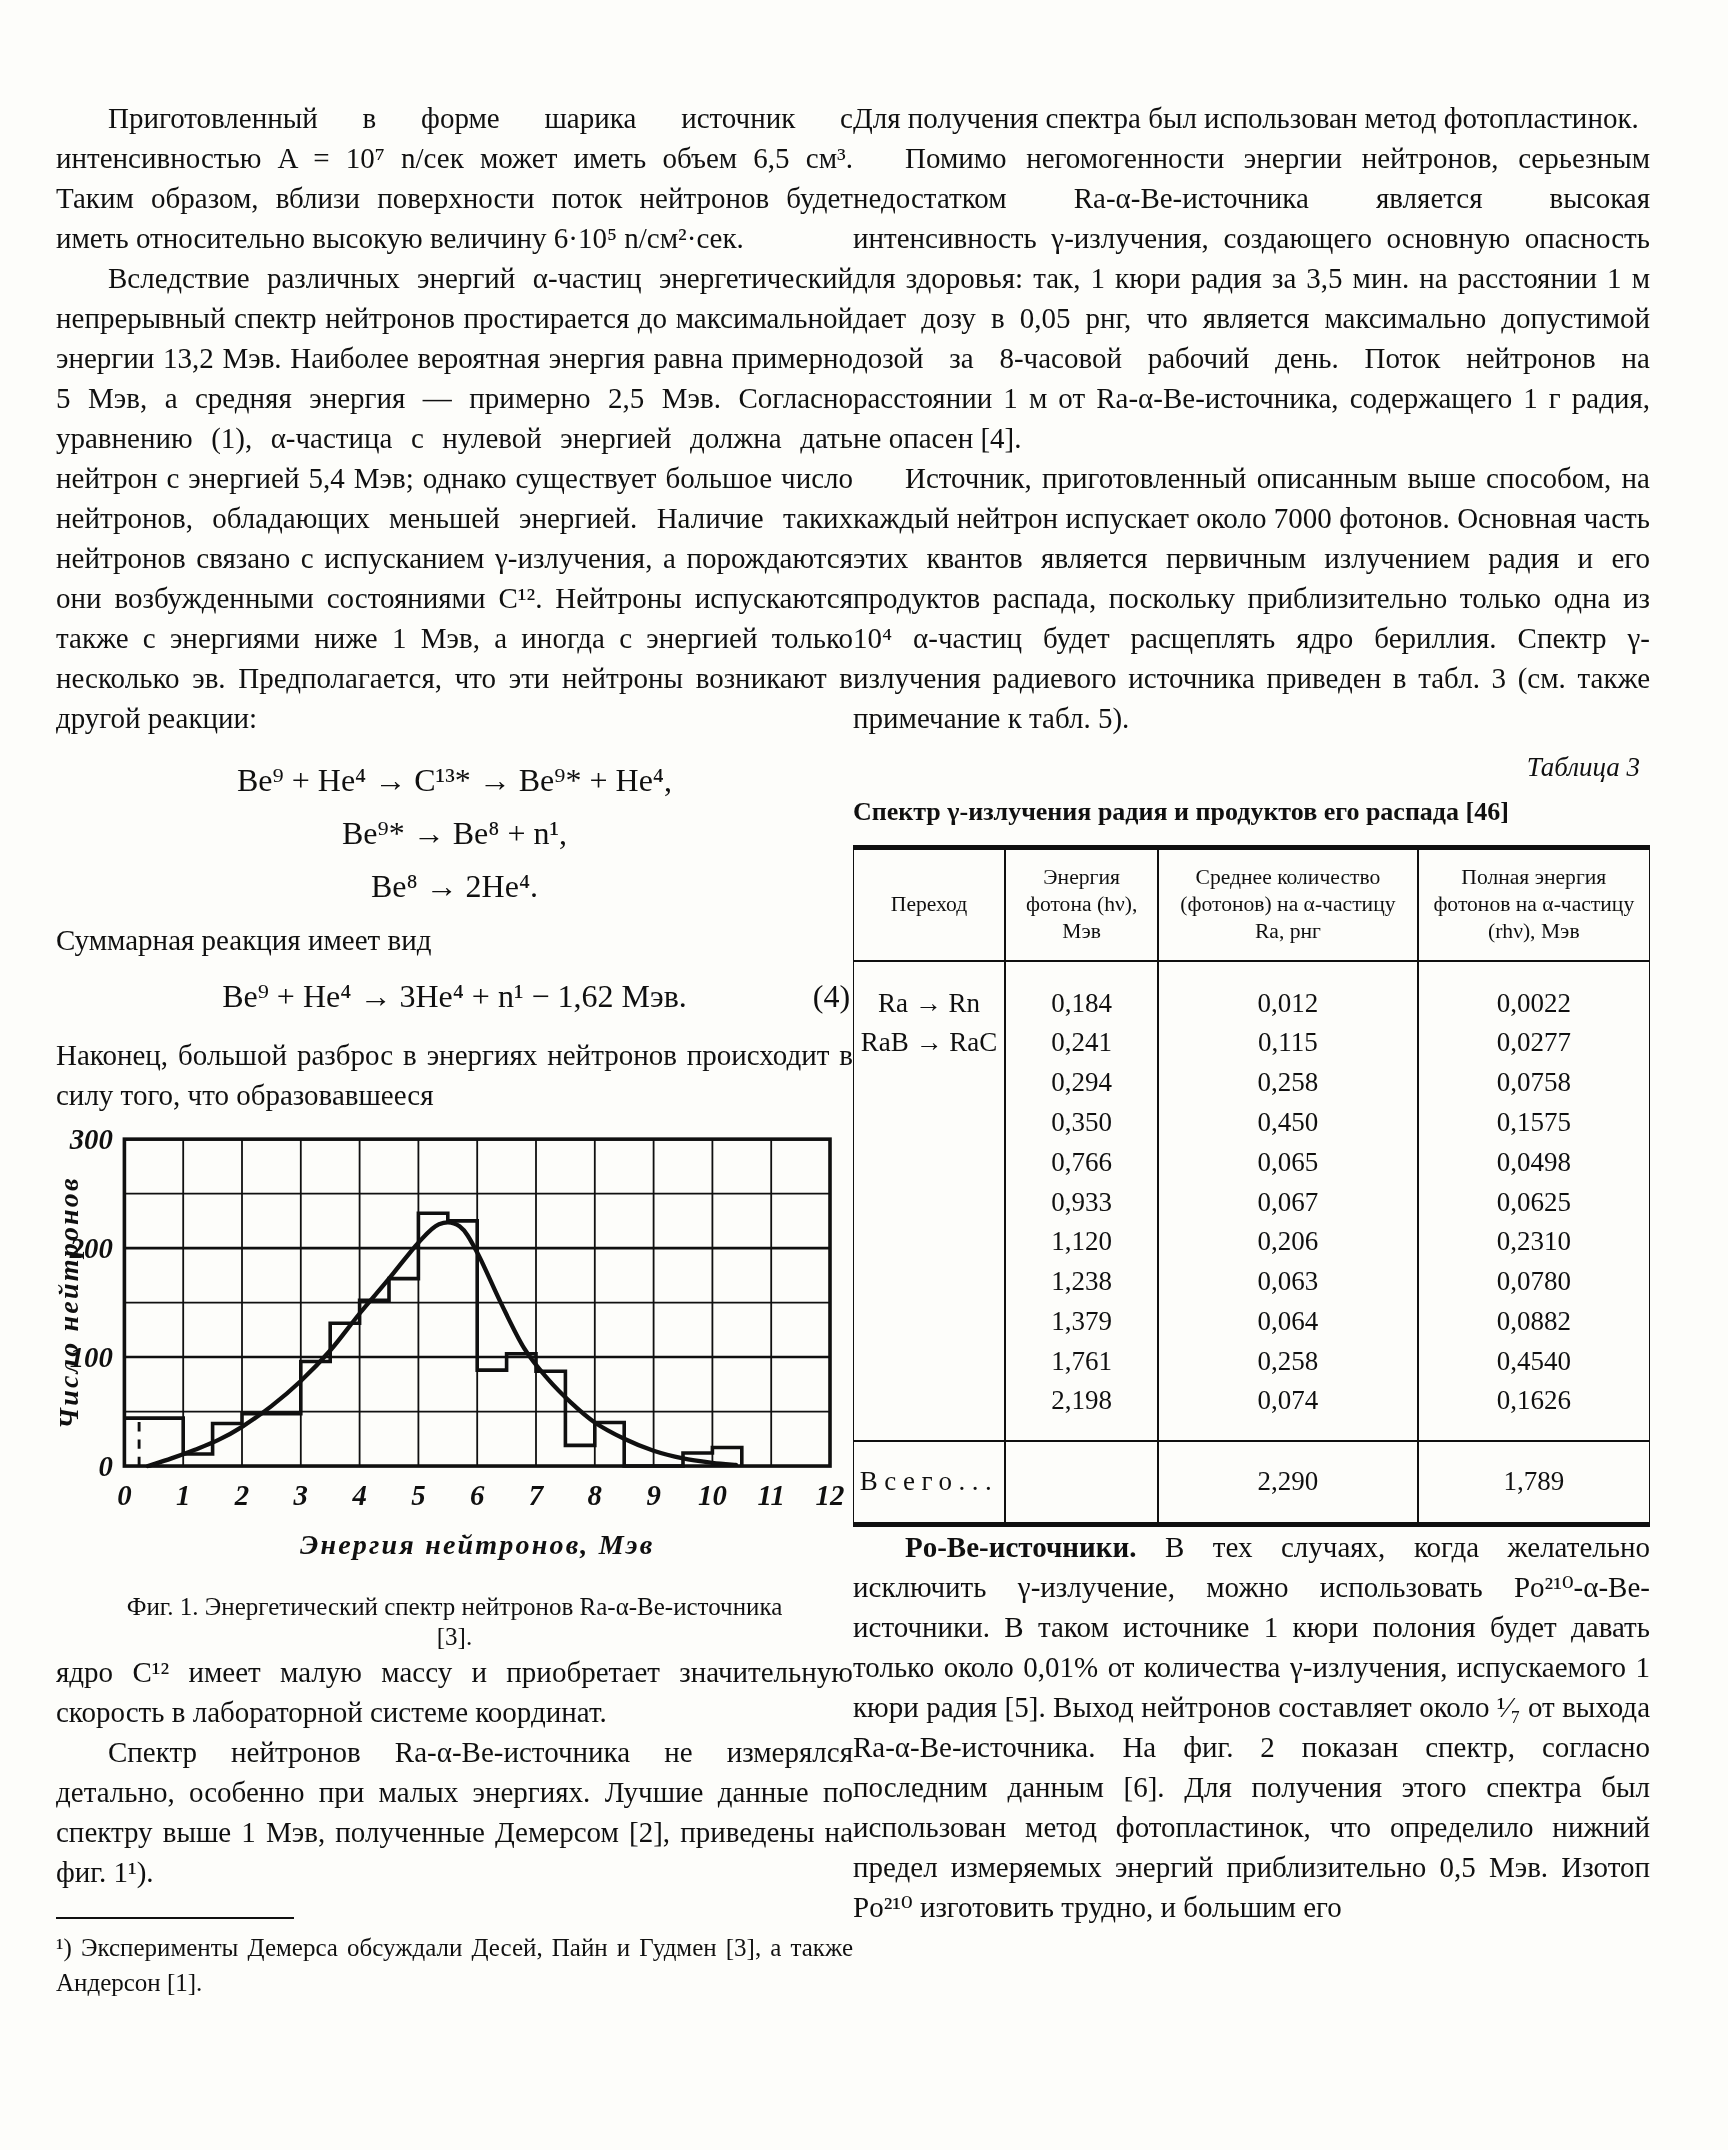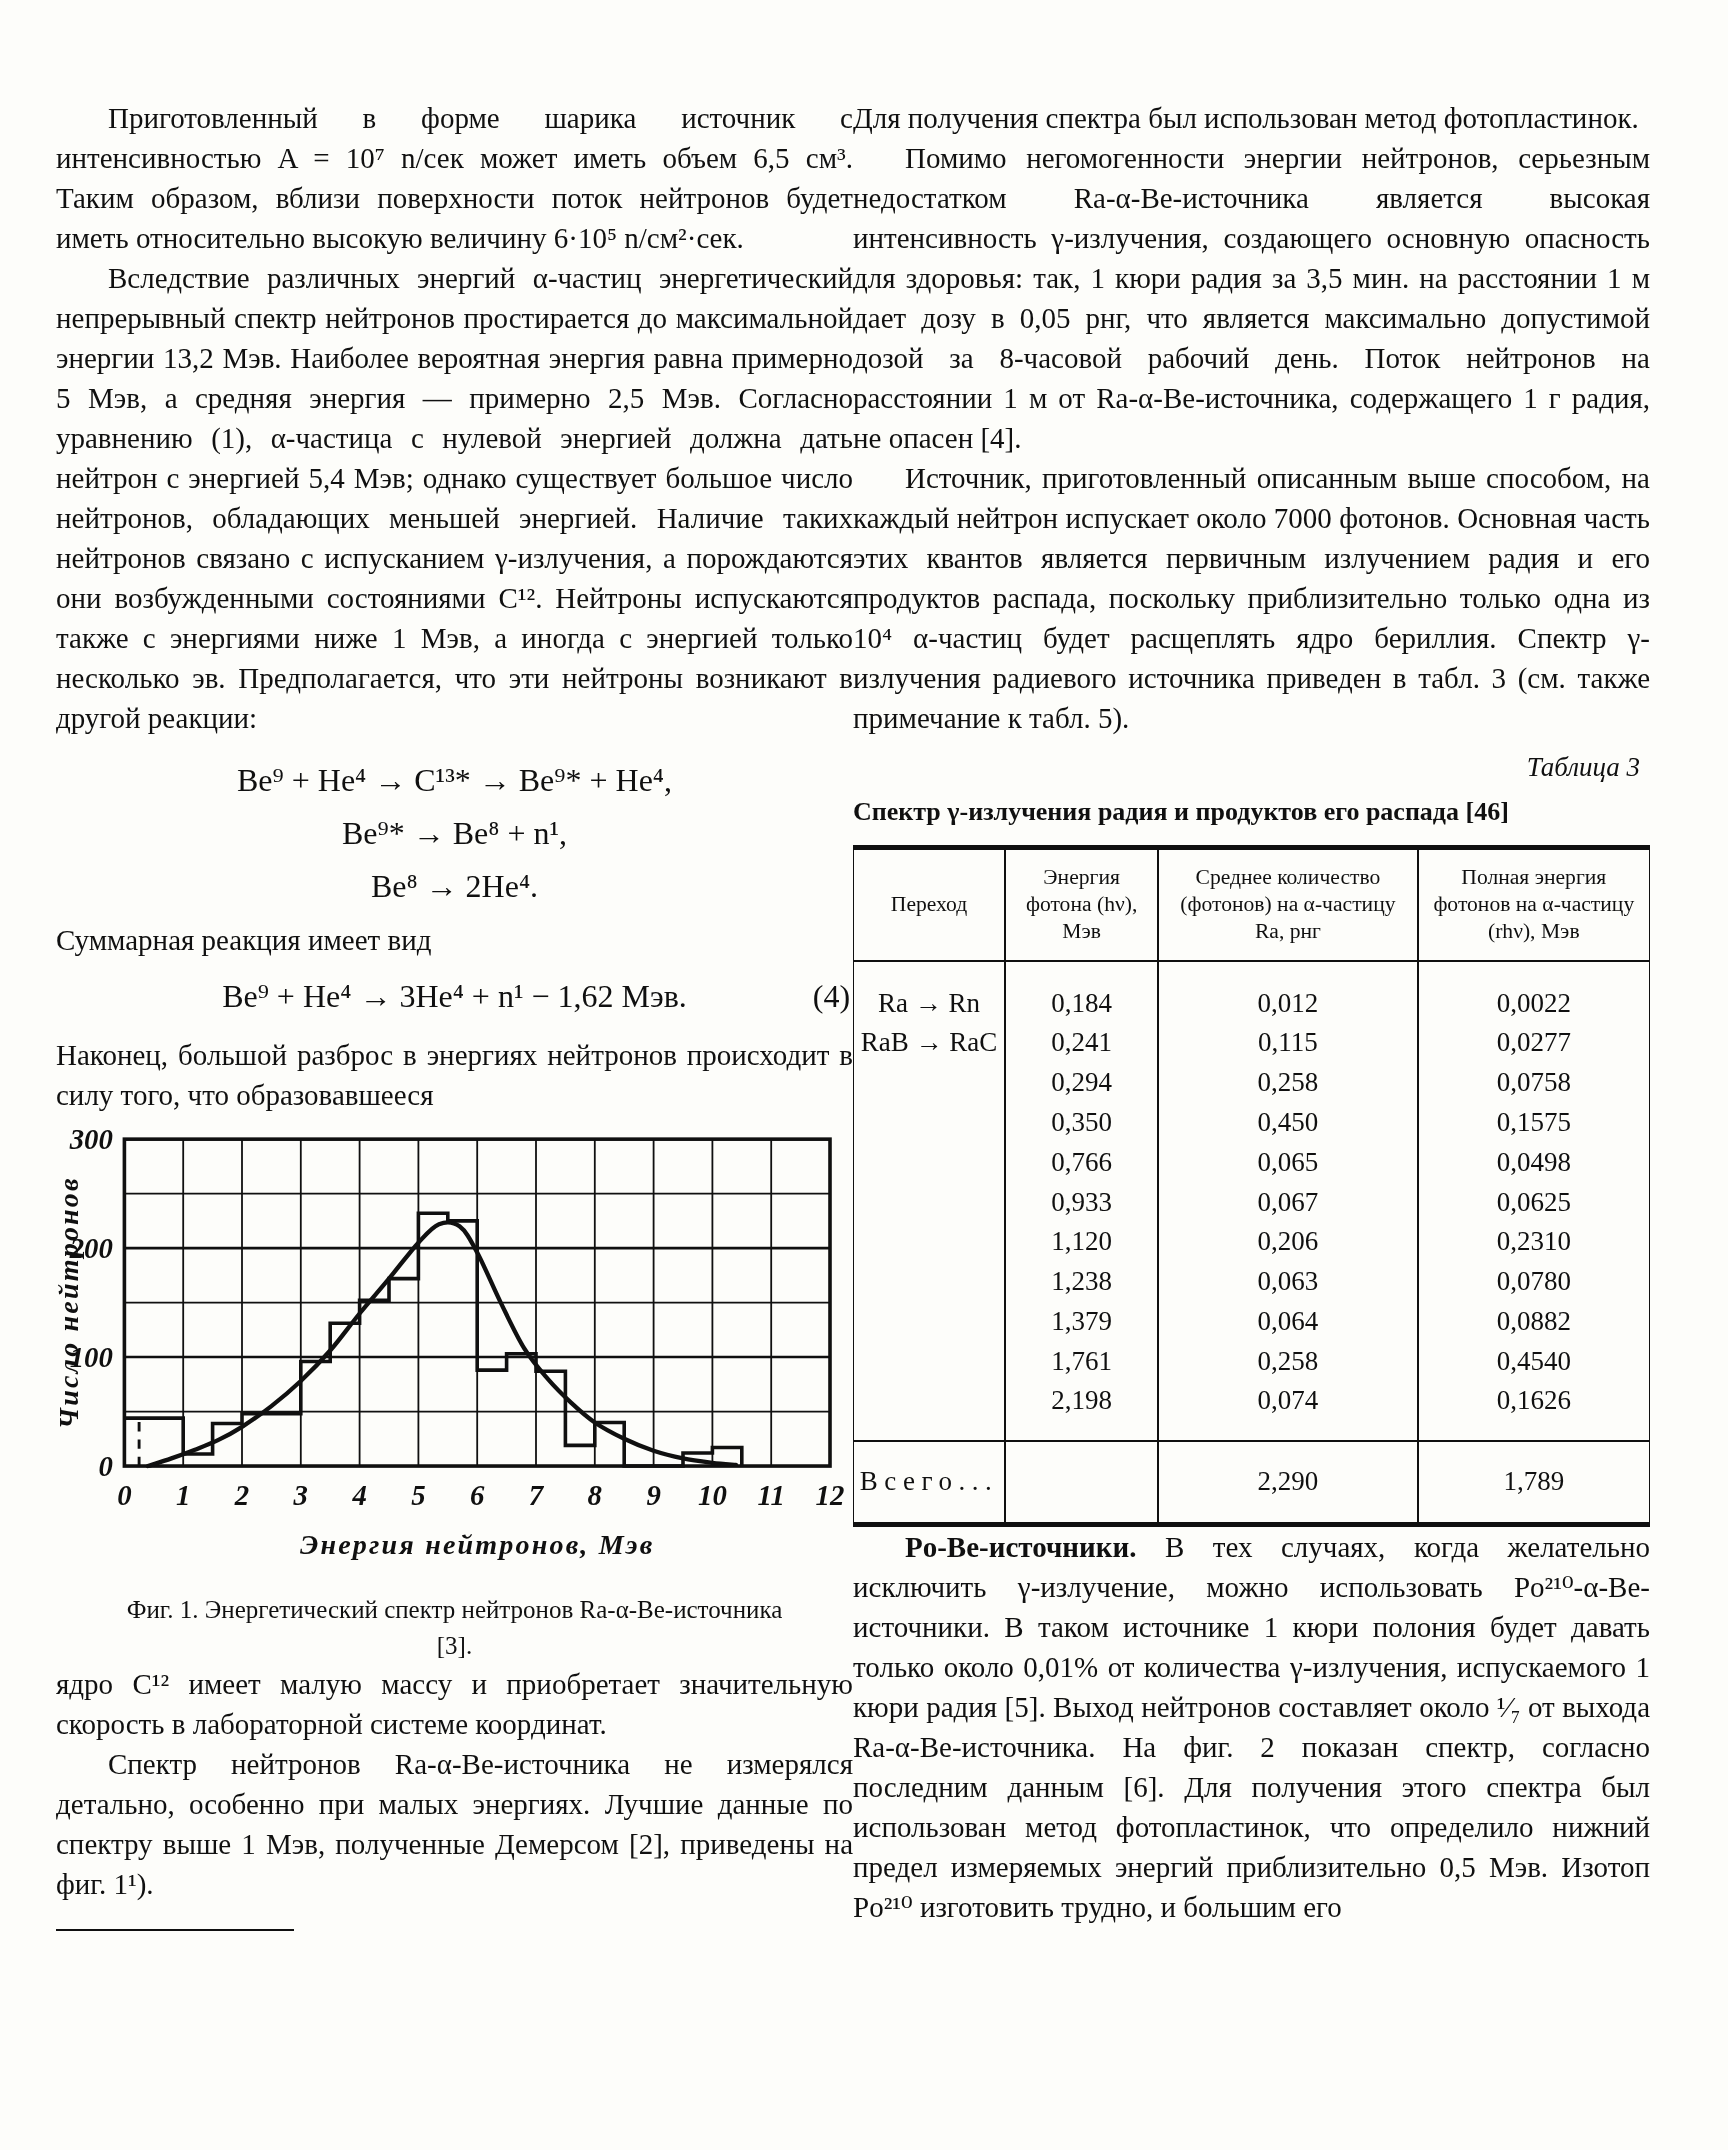--- a/index.html
+++ b/index.html
@@ -26,7 +26,7 @@
   .chart text{font-family:"Liberation Serif","DejaVu Serif",serif;fill:#101010;}
   .chart .tick{font-size:40px;font-style:italic;font-weight:bold;}
   .chart .axis-title{font-size:39px;font-style:italic;font-weight:bold;letter-spacing:3px;}
-  figcaption{font-size:25px;line-height:36px;text-align:center;padding:13px 58px 0;}
+  figcaption{font-size:25px;line-height:30px;text-align:center;padding:13px 58px 0;}
   .footnote{margin-top:24.5px;}
   .footnote-rule{width:238px;border-top:2.2px solid #101010;margin-bottom:11.5px;}
   .footnote-text{font-size:25px;line-height:35px;}

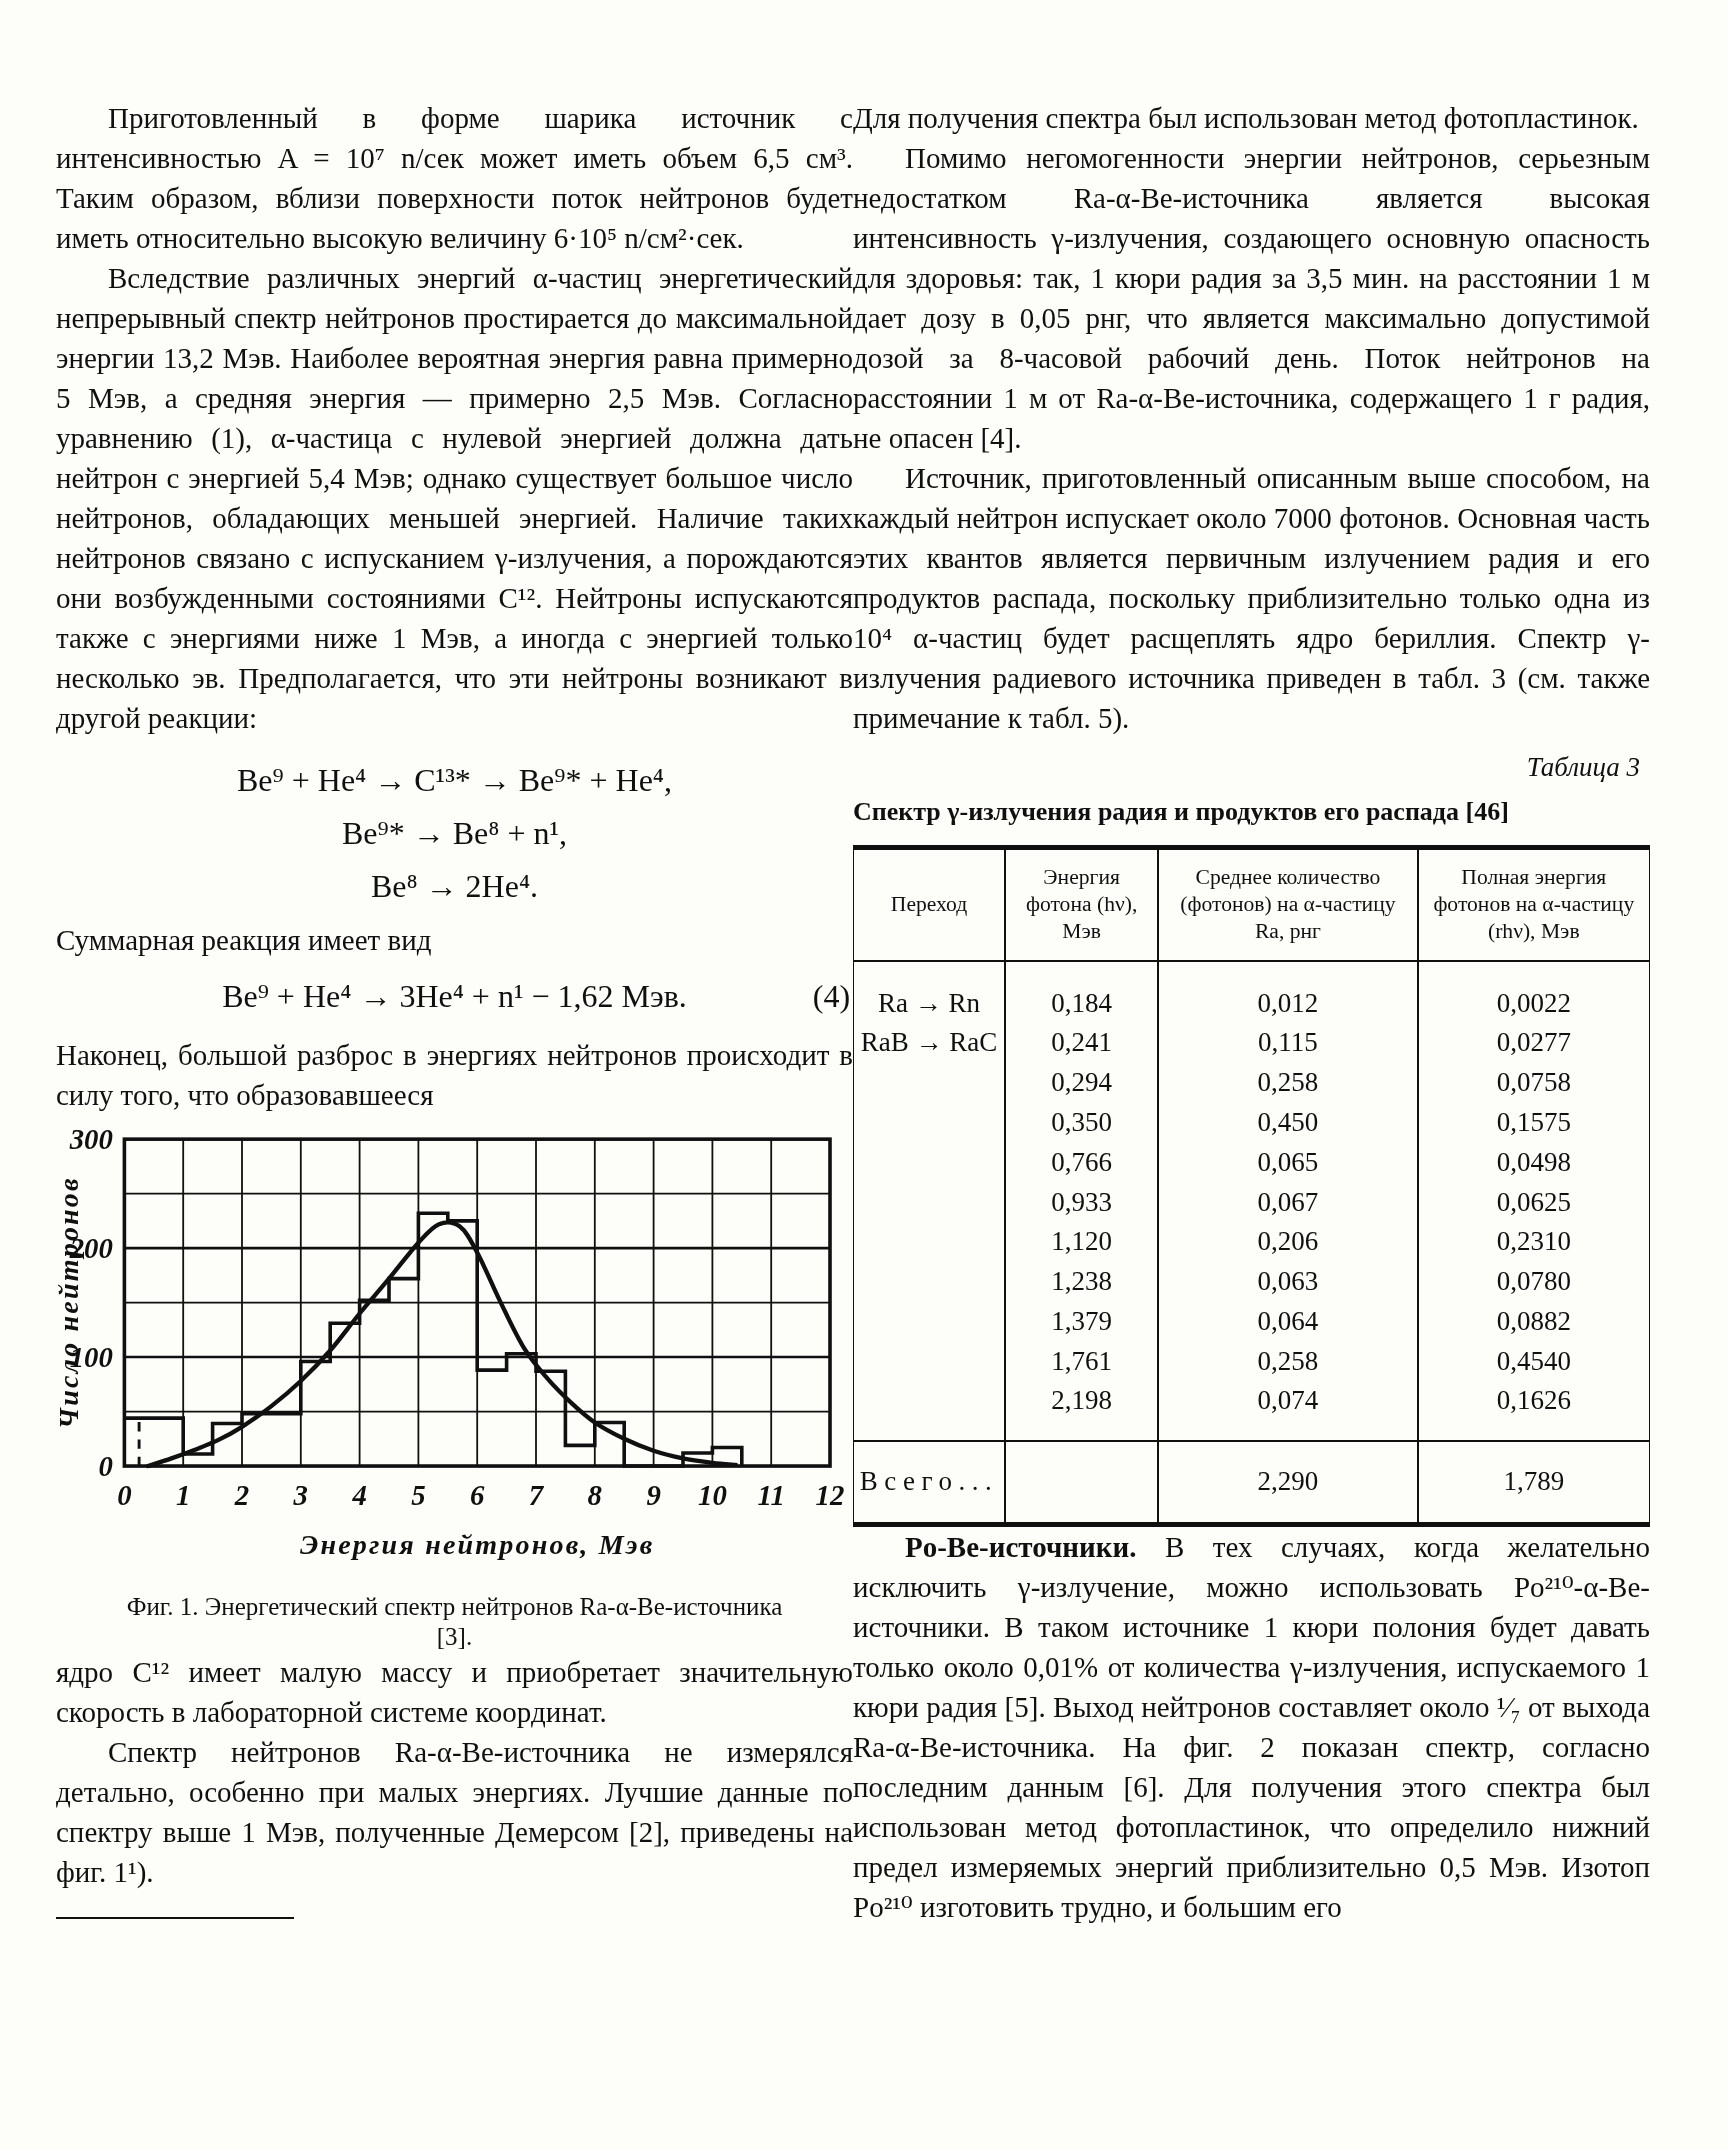--- a/index.html
+++ b/index.html
@@ -118,6 +118,7 @@
       <p class="indent">Спектр нейтронов Ra-α-Be-источника не измерялся детально, особенно при малых энергиях. Лучшие данные по спектру выше 1 Мэв, полученные Демерсом [2], приведены на фиг. 1¹).</p>
       <div class="footnote">
         <div class="footnote-rule"></div>
+        <p class="noindent footnote-text">¹) Эксперименты Демерса обсуждали Десей, Пайн и Гудмен [3], а также Андерсон [1].</p>
       </div>
     </div>
 

